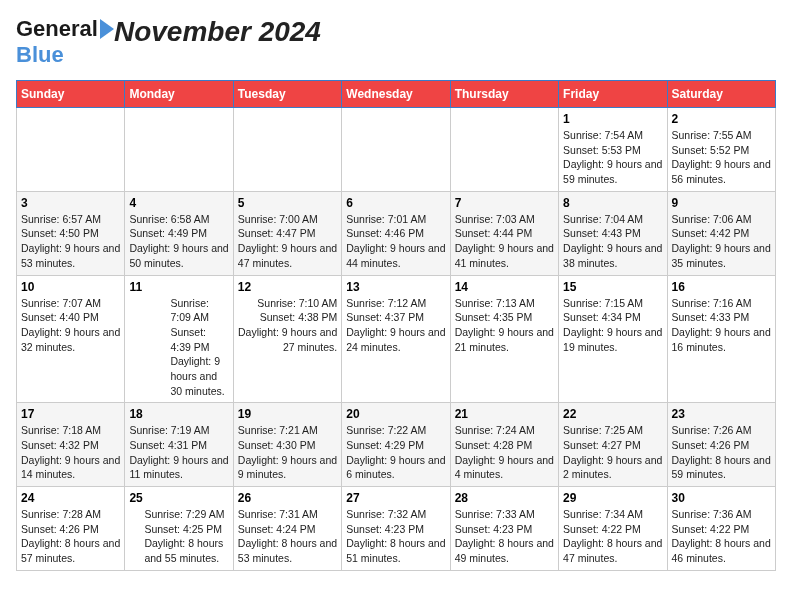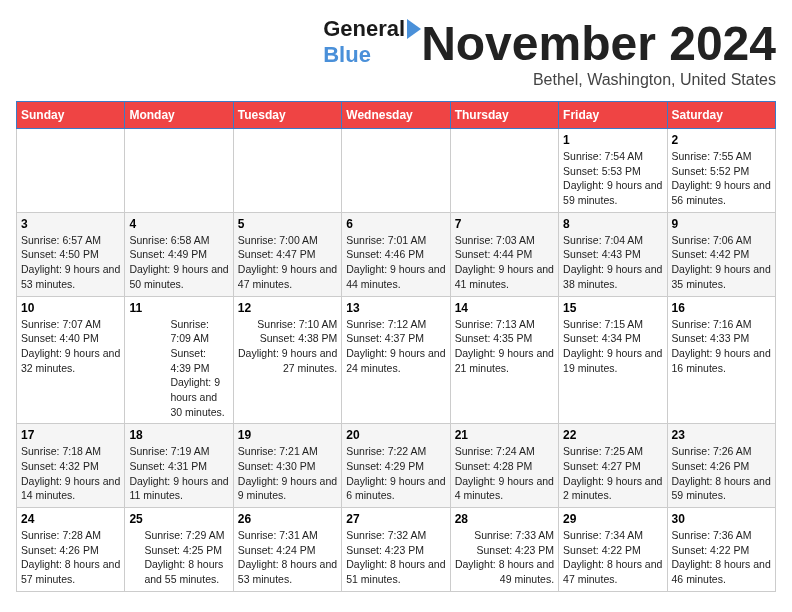--- a/index.html
+++ b/index.html
@@ -12,7 +12,7 @@
     }
     .header-area {
       display: flex;
-      justify-content: flex-end;
+      justify-content: flex-start;
       align-items: flex-start;
       margin-bottom: 12px;
     }

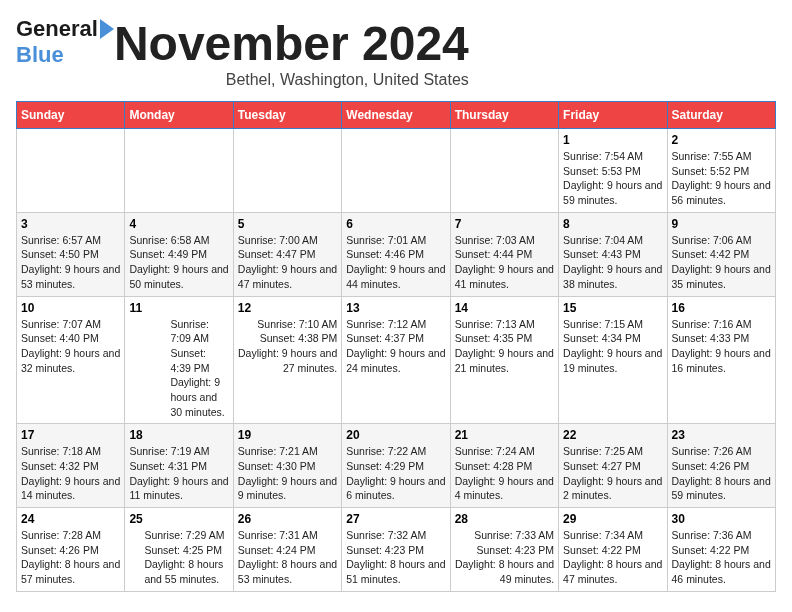--- a/index.html
+++ b/index.html
@@ -35,9 +35,10 @@
     .logo-line2 { color: #4a90d9; font-size: 22px; font-weight: bold; }
     .title-area { text-align: right; }
     .month-title {
-      font-size: 48px;
+      font-size: 28px;
       font-weight: bold;
       color: #222;
+      font-style: italic;
     }
     .location-title {
       font-size: 16px;

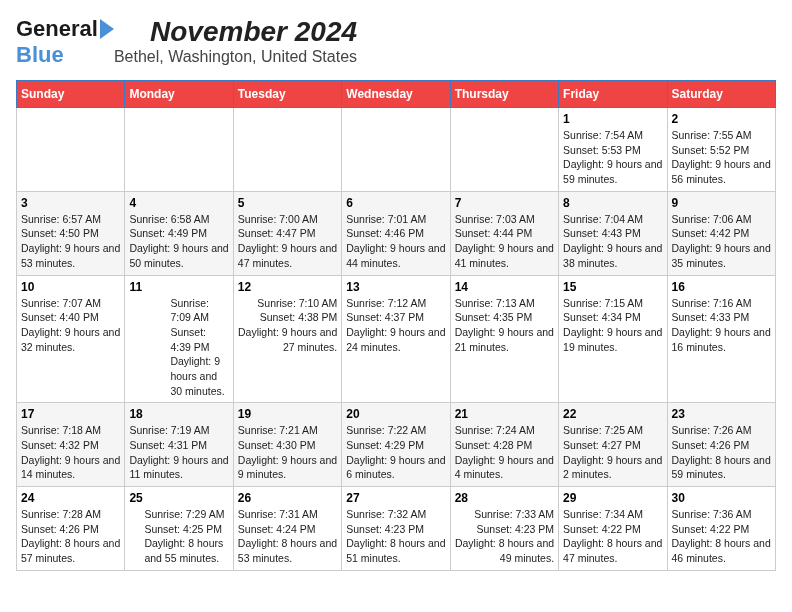--- a/index.html
+++ b/index.html
@@ -99,7 +99,6 @@
   </div>
   <div class="title-area">
     <div class="month-title">November 2024</div>
-    <div class="location-title">Bethel, Washington, United States</div>
   </div>
 </div>
 

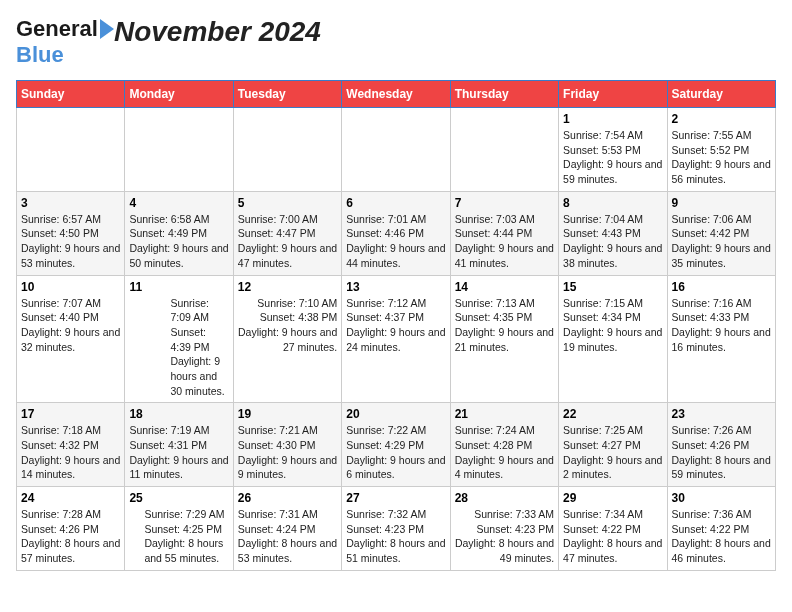--- a/index.html
+++ b/index.html
@@ -293,7 +293,7 @@
         </td>
         <td>
           <span class="day-num">28</span>
-          <div class="day-info" style="white-space: pre-line; text-align: right;">Sunrise: 7:33 AM
+          <div class="day-info" style="white-space: pre-line;">Sunrise: 7:33 AM
 Sunset: 4:23 PM
 Daylight: 8 hours and 49 minutes.</div>
         </td>

